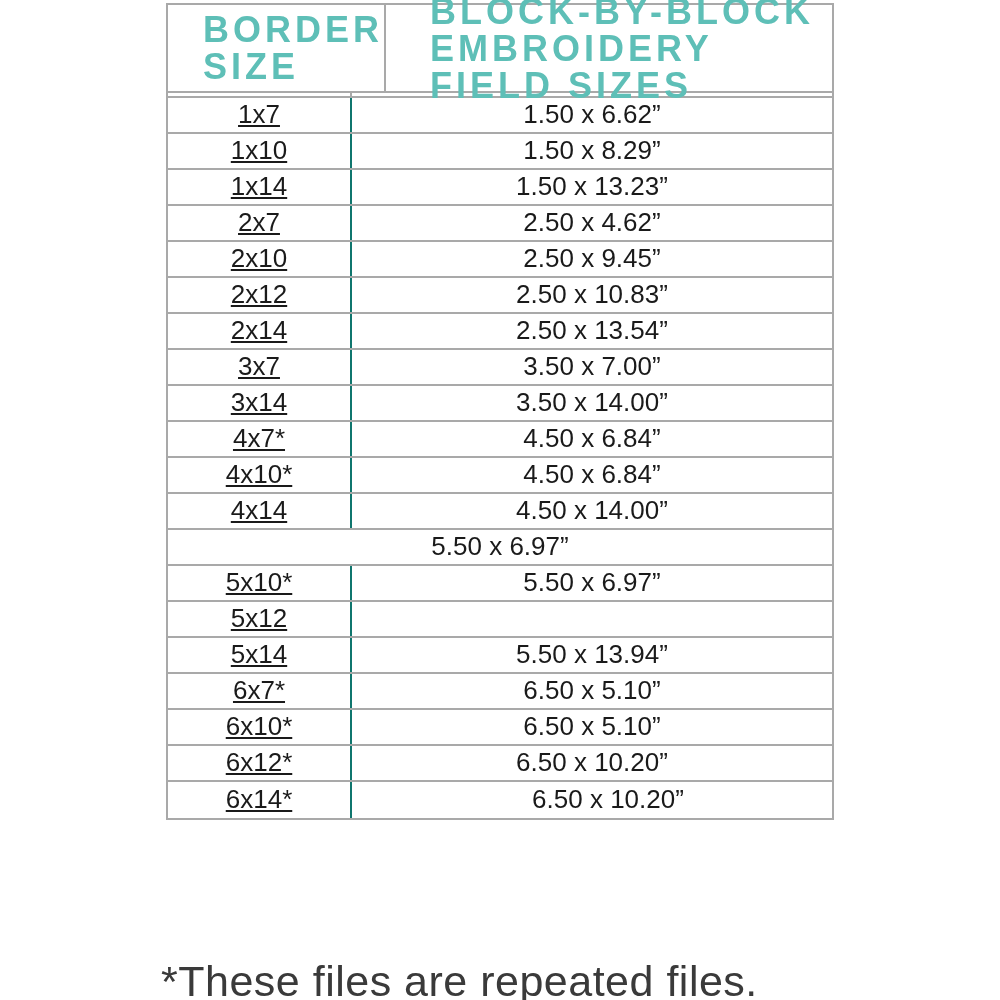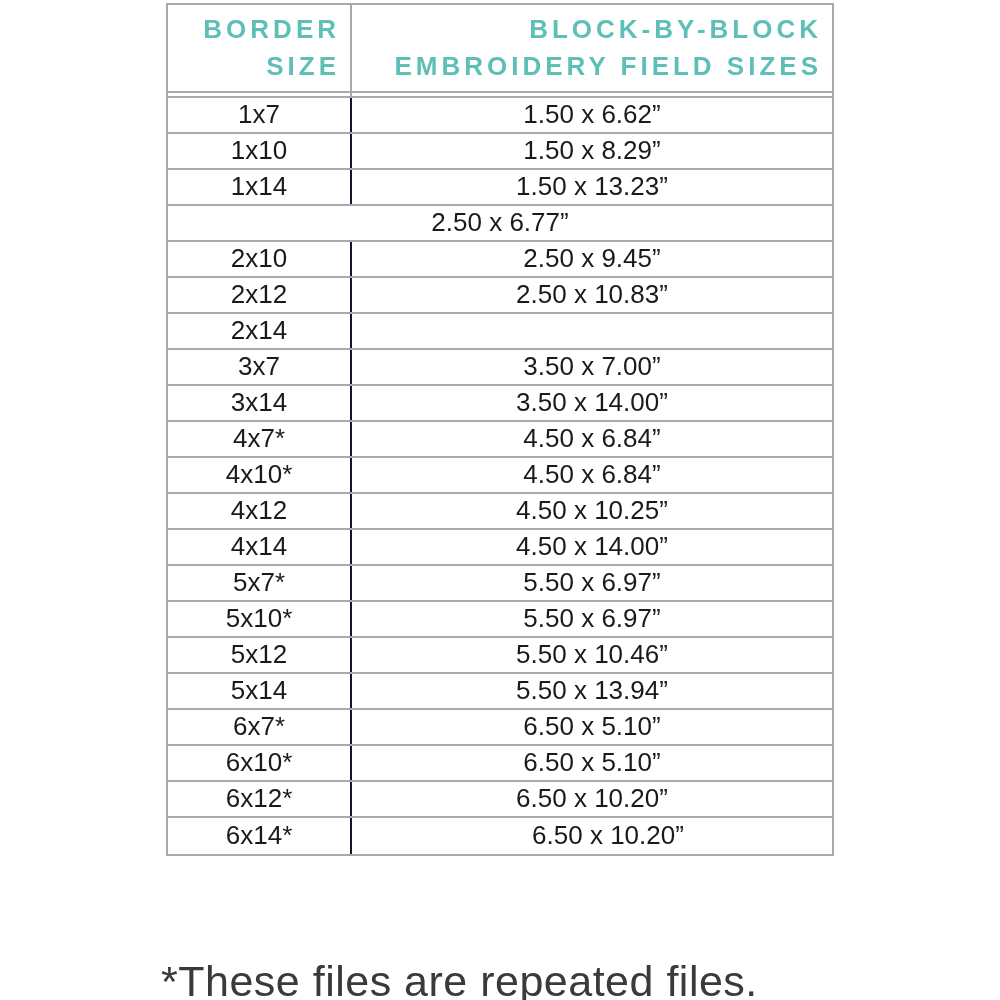--- a/index.html
+++ b/index.html
@@ -28,14 +28,15 @@
     display: flex;
     align-items: center;
     justify-content: center;
-    text-align: right;
+    text-align: left;
     color: #5ebfb7;
     font-weight: bold;
-    font-size: 26px;
+    font-size: 36px;
     letter-spacing: 4px;
     line-height: 37px;
     box-sizing: border-box;
     padding: 0 10px;
+    margin-left: 34px;
   }
   .col1 { width: 184px; flex: 0 0 184px; }
   .col2 { flex: 1; border-radius: 14px; }

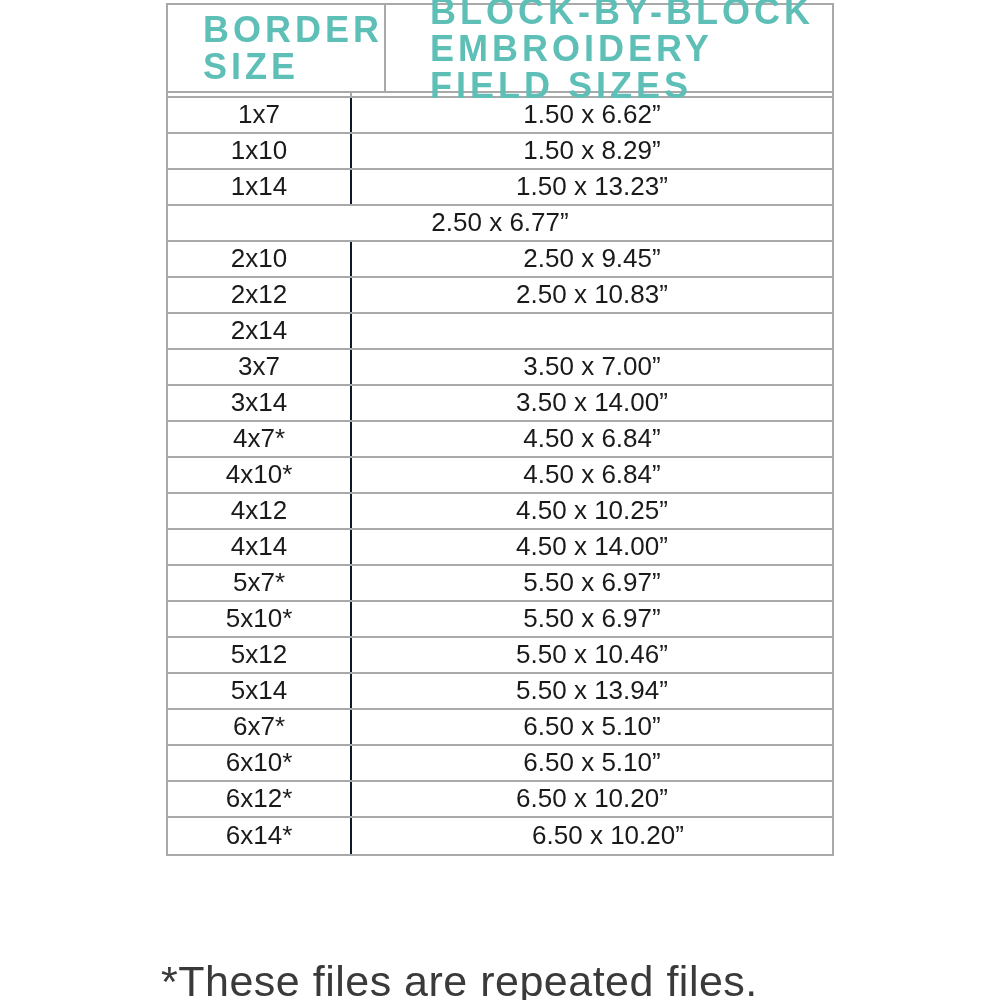--- a/index.html
+++ b/index.html
@@ -76,7 +76,7 @@
     line-height: 1;
     padding-bottom: 2px;
   }
-  .td.col1 { border-right: 2px solid #0f172a; }
+  .td.col1 { border-right: 2px solid #0f766e; text-decoration: underline; }
   .footnote {
     position: absolute;
     left: 161px;

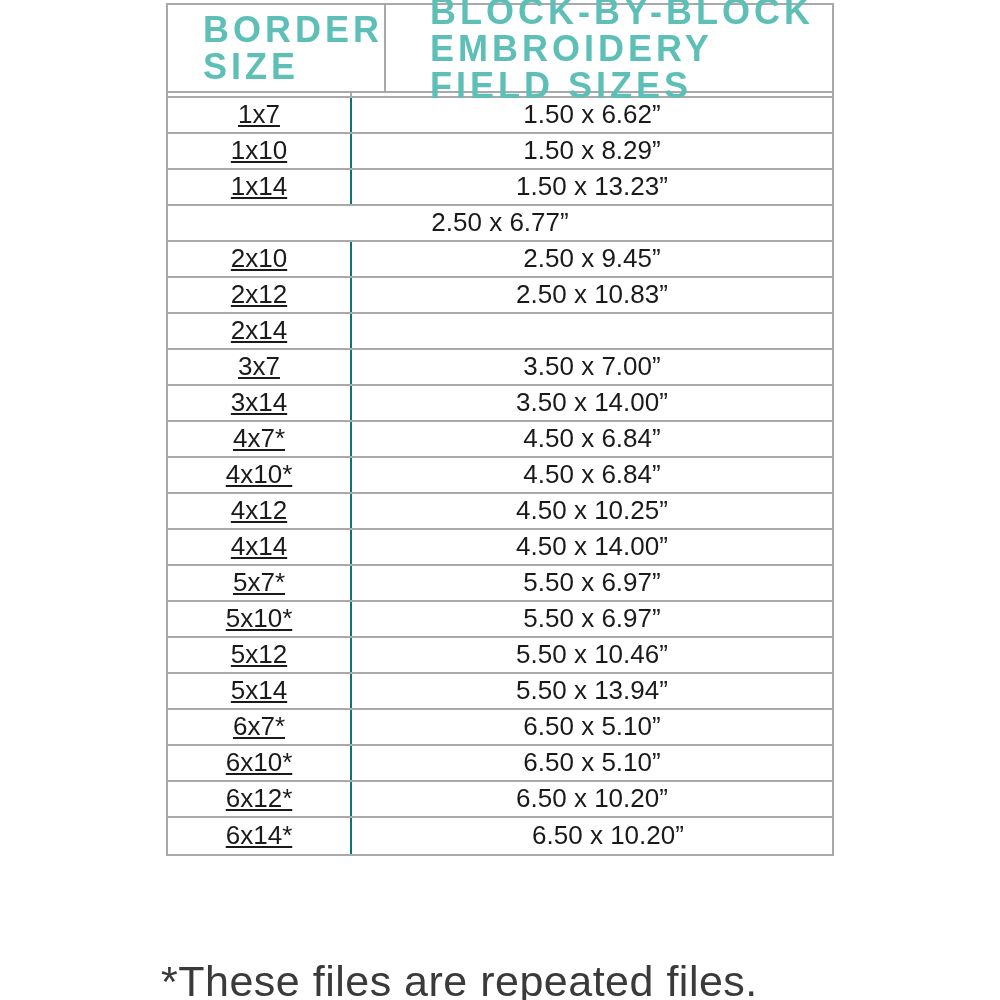--- a/index.html
+++ b/index.html
@@ -120,6 +120,7 @@
   </div>
 
   <div class="trow">
+    <div class="td col1">2x7</div>
     <div class="td col2">2.50 x 6.77”</div>
   </div>
 

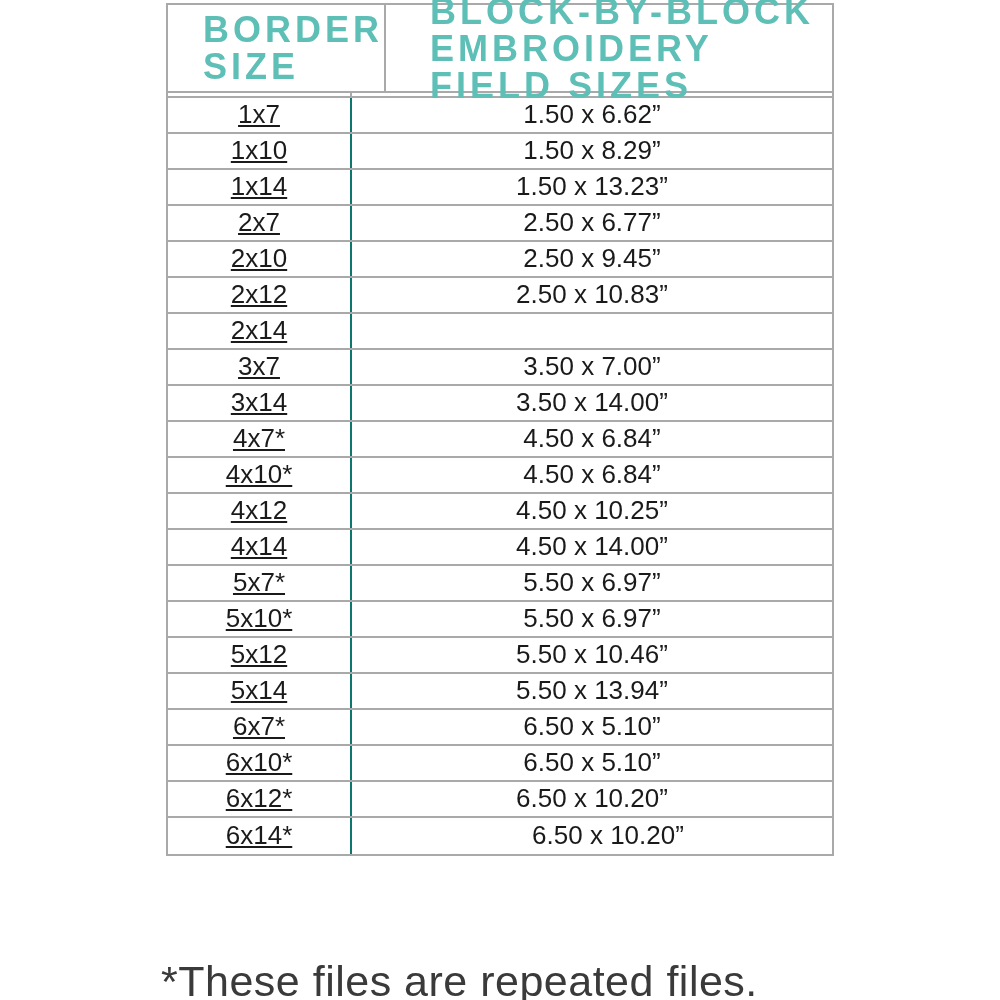--- a/index.html
+++ b/index.html
@@ -121,7 +121,7 @@
 
   <div class="trow">
     <div class="td col1">2x7</div>
-    <div class="td col2">2.50 x 6.77”</div>
+    <div class="td col2">2.50 x 4.62”</div>
   </div>
 
   <div class="trow">

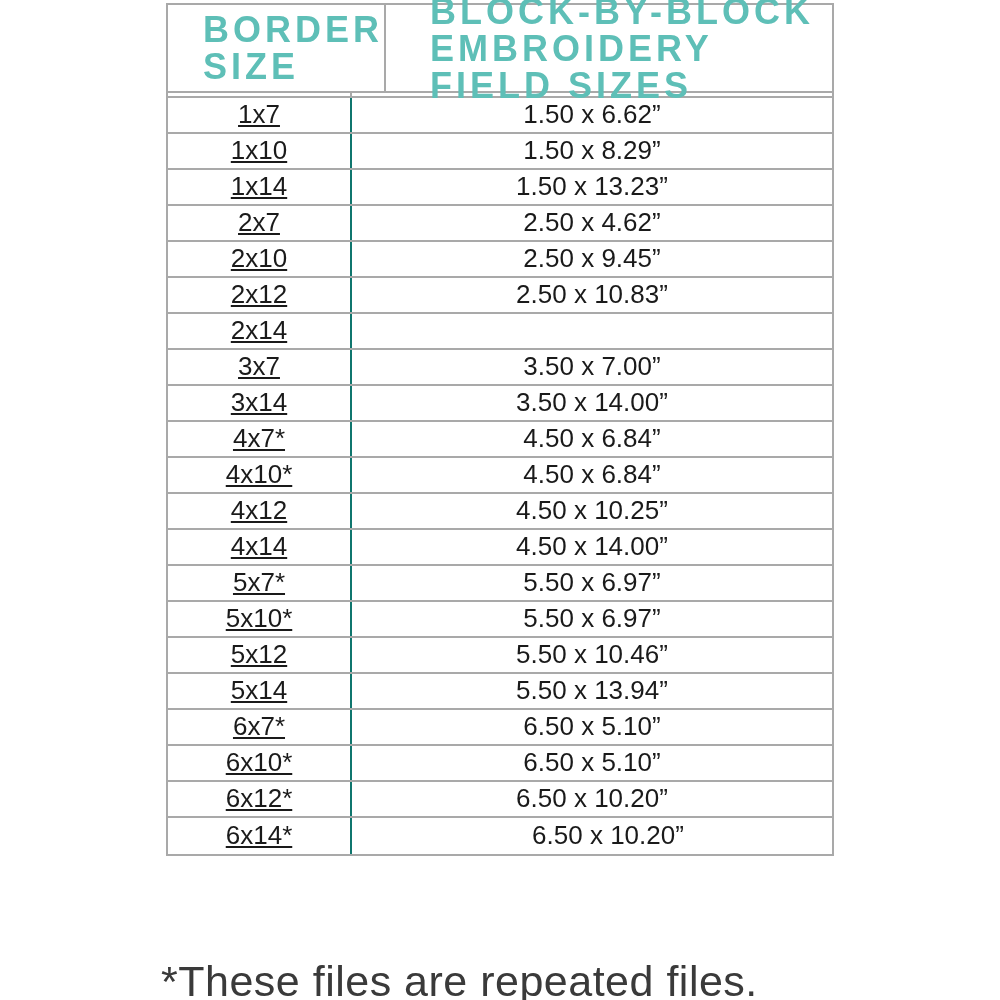--- a/index.html
+++ b/index.html
@@ -136,6 +136,7 @@
 
   <div class="trow">
     <div class="td col1">2x14</div>
+    <div class="td col2">2.50 x 13.54”</div>
   </div>
 
   <div class="trow">

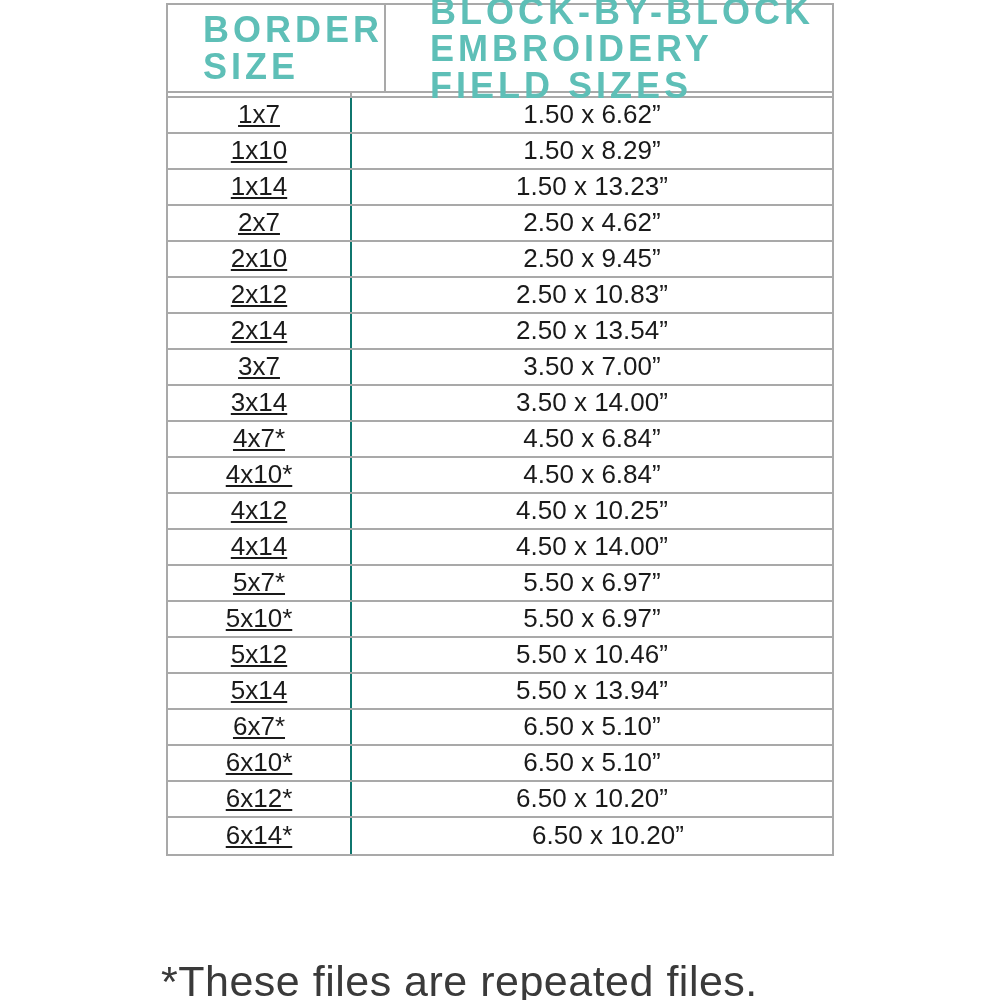--- a/index.html
+++ b/index.html
@@ -161,10 +161,6 @@
     <div class="td col2">4.50 x 6.84”</div>
   </div>
 
-  <div class="trow">
-    <div class="td col1">4x12</div>
-    <div class="td col2">4.50 x 10.25”</div>
-  </div>
 
   <div class="trow">
     <div class="td col1">4x14</div>

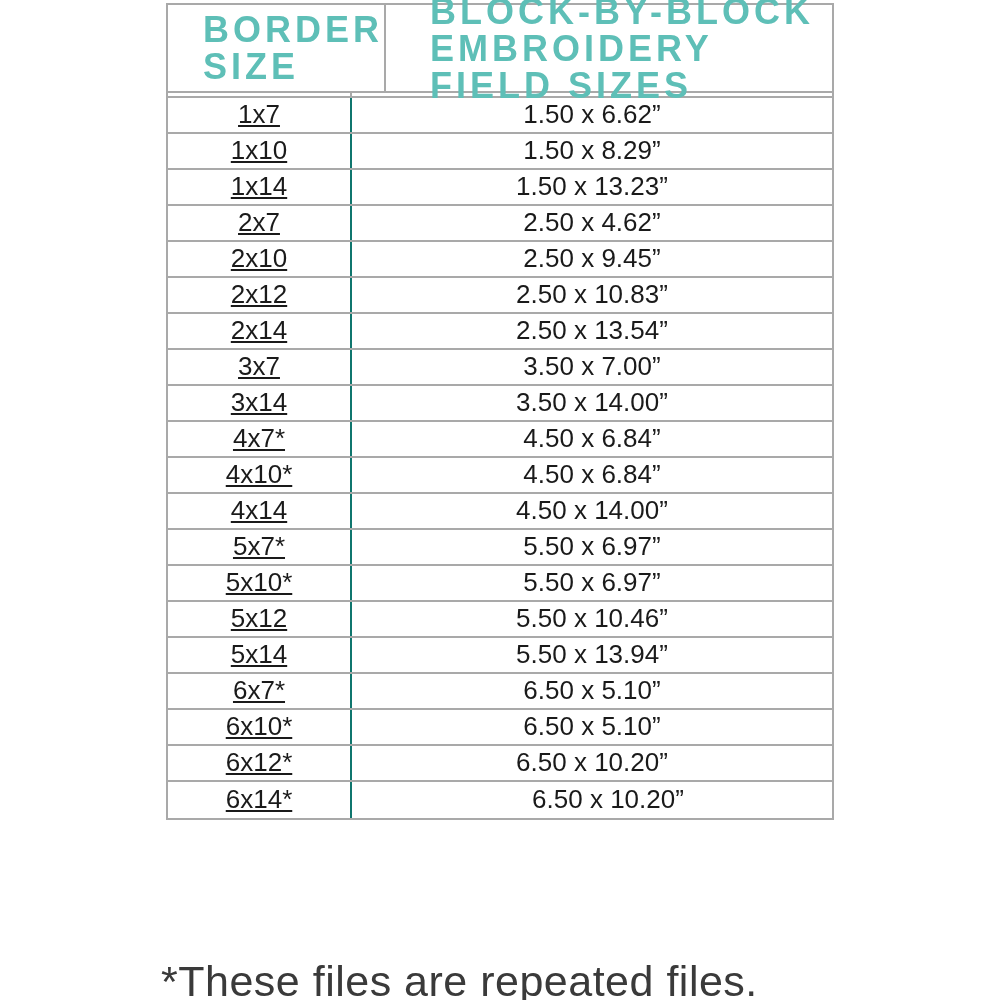--- a/index.html
+++ b/index.html
@@ -168,7 +168,6 @@
   </div>
 
   <div class="trow">
-    <div class="td col1">5x7*</div>
     <div class="td col2">5.50 x 6.97”</div>
   </div>
 

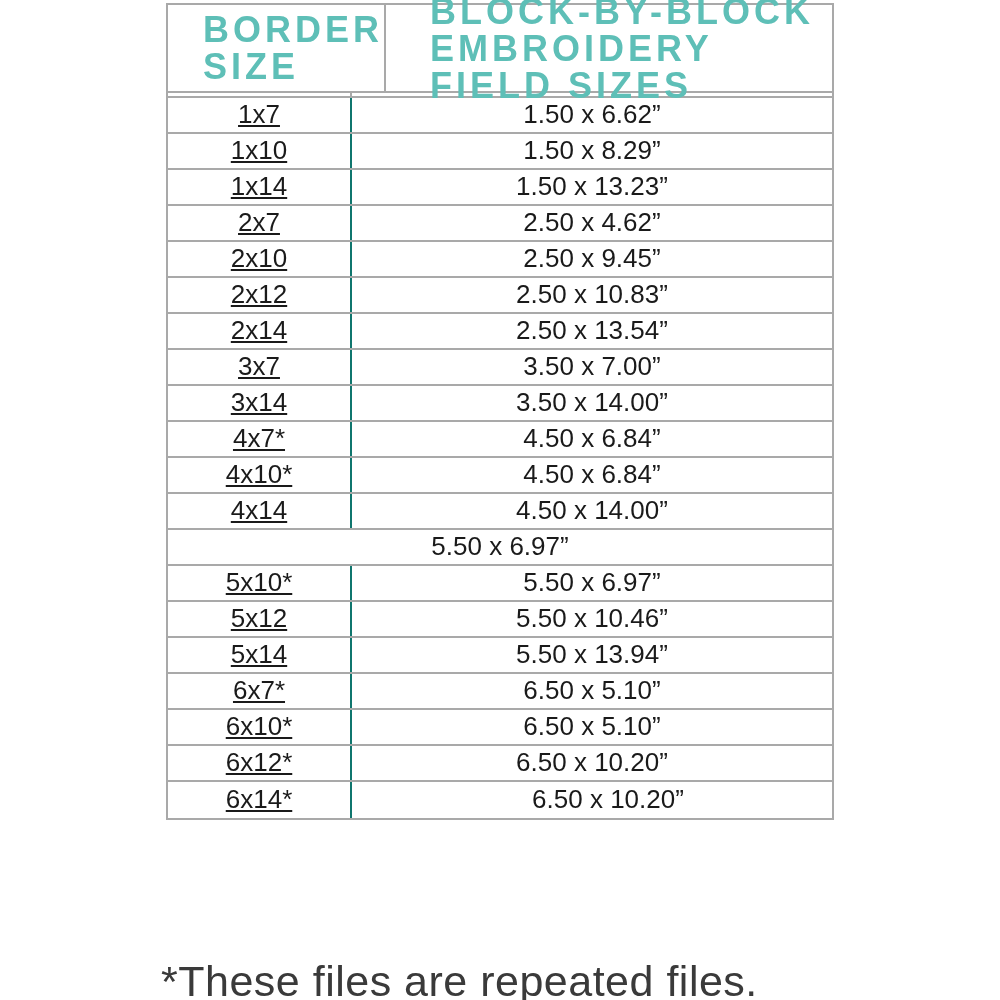--- a/index.html
+++ b/index.html
@@ -178,7 +178,6 @@
 
   <div class="trow">
     <div class="td col1">5x12</div>
-    <div class="td col2">5.50 x 10.46”</div>
   </div>
 
   <div class="trow">

